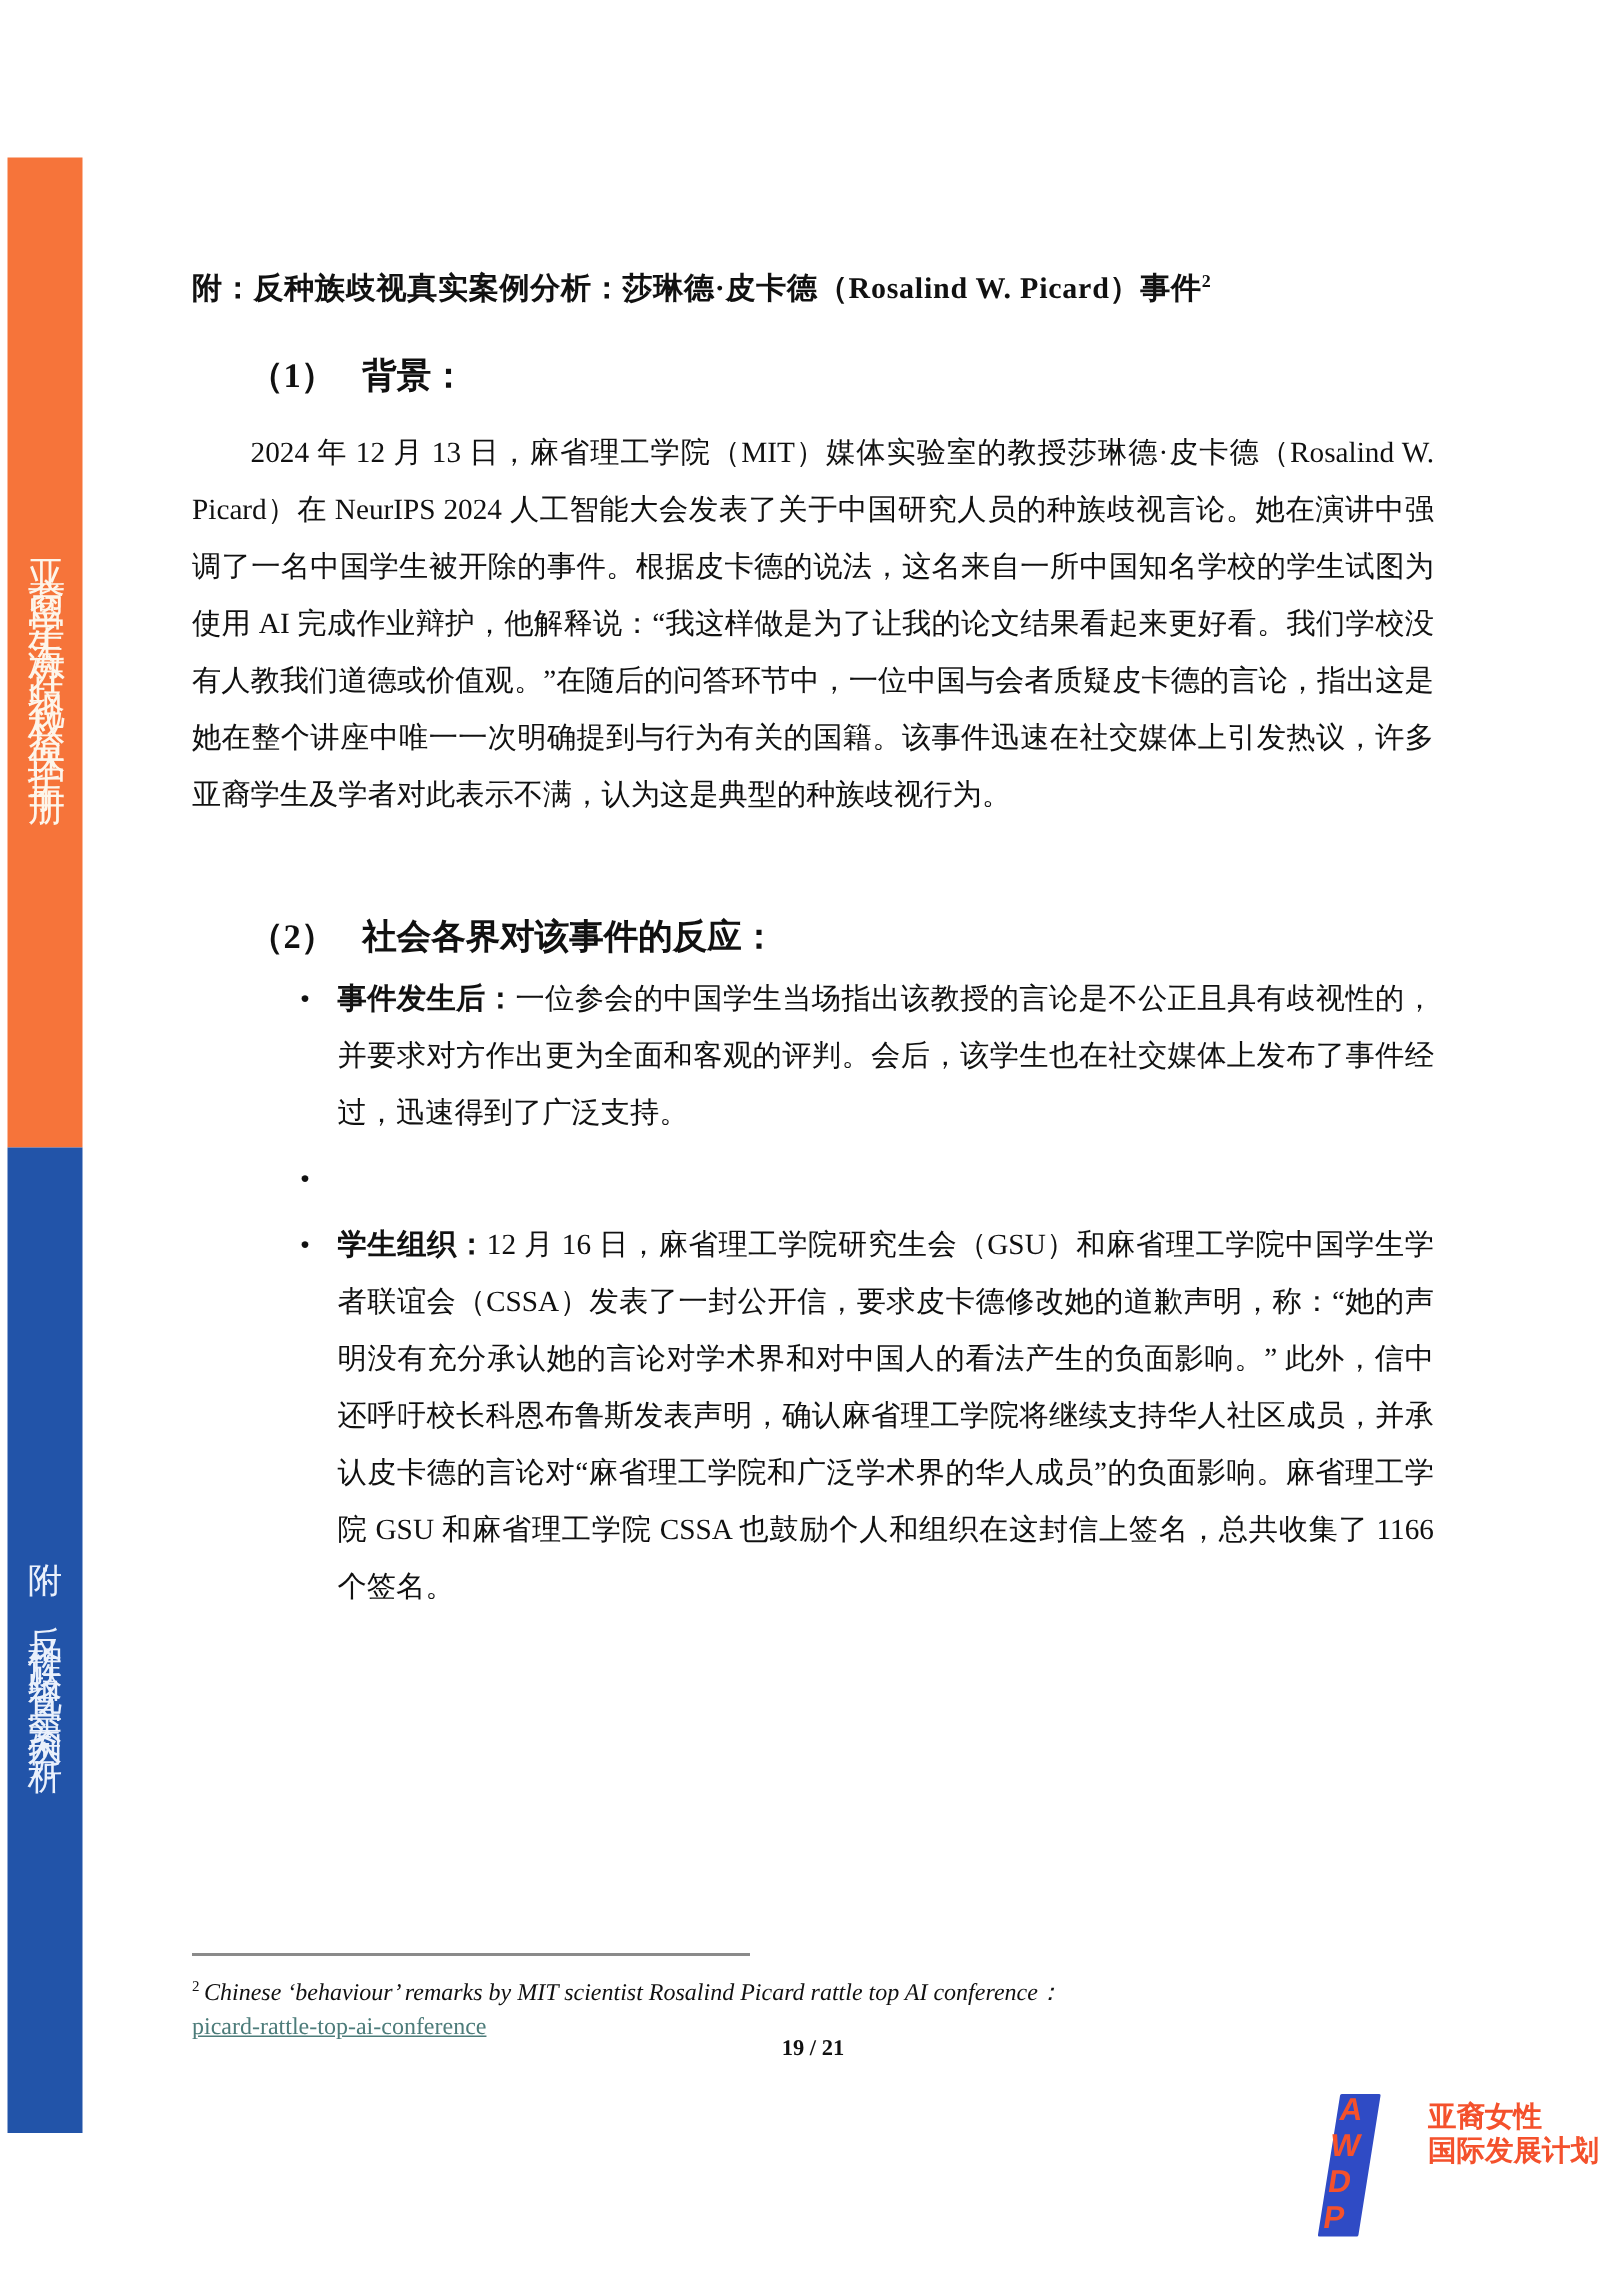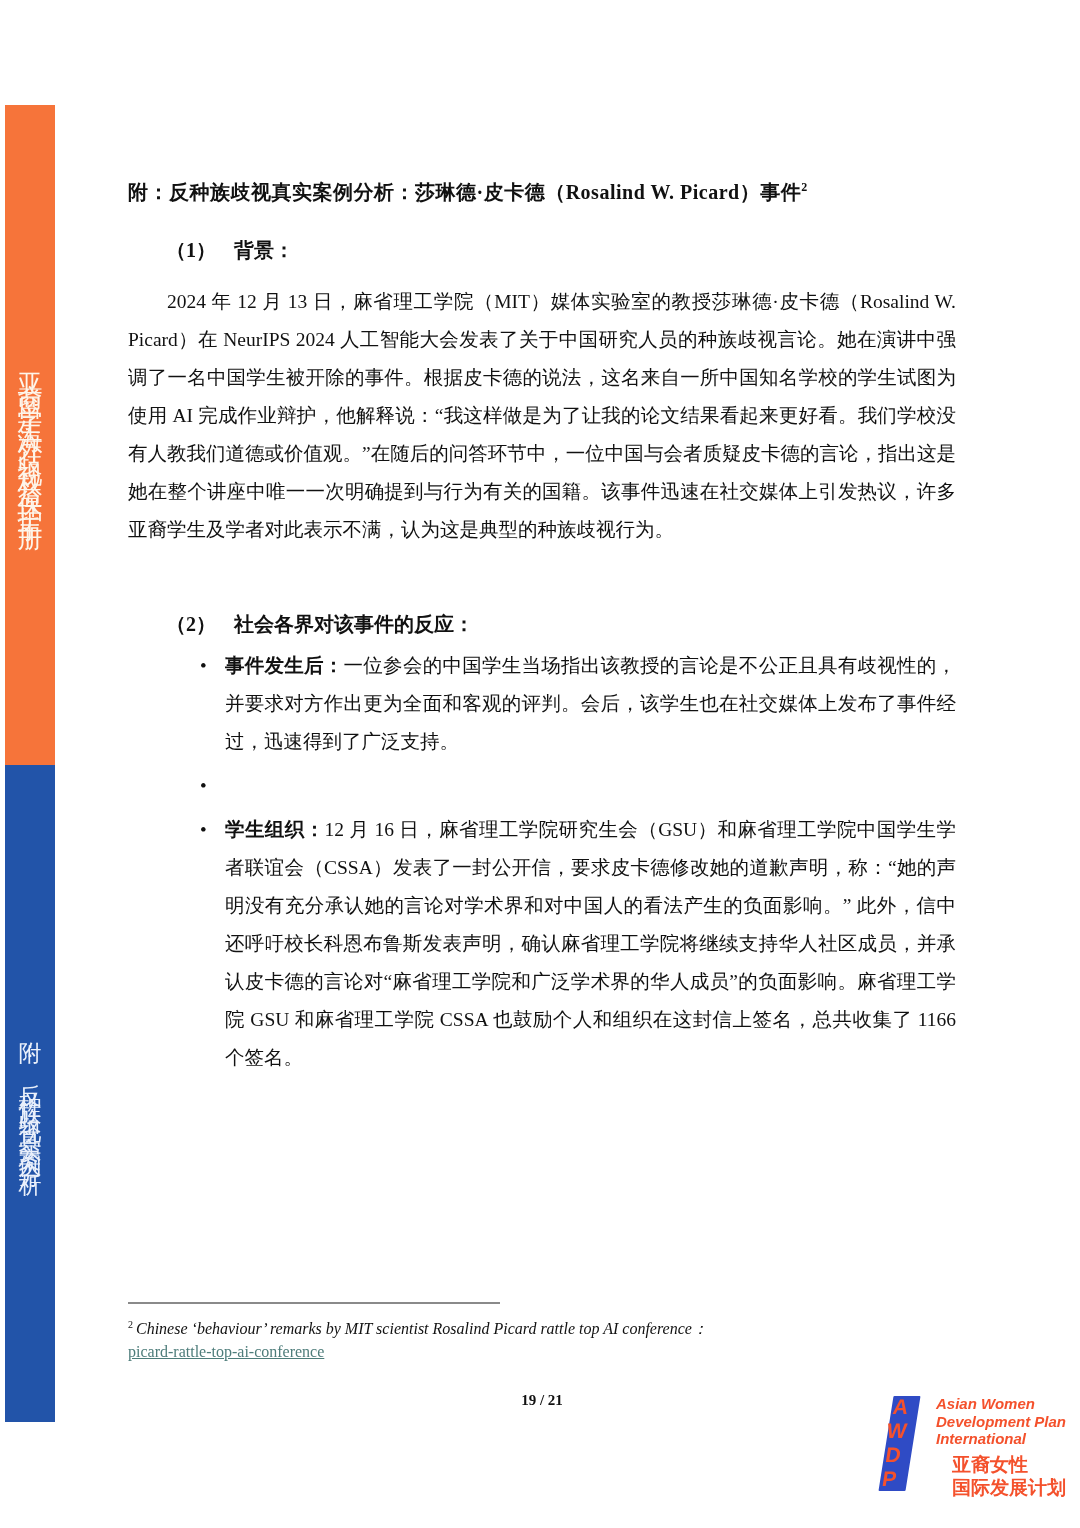--- a/index.html
+++ b/index.html
@@ -38,7 +38,7 @@
   .doc-title sup { font-size:12px; }
   .sec-heading {
     margin-top:28px; padding-left:38px;
-    font-size:20px; font-weight:700; line-height:30px;
+    font-size:23px; font-weight:700; line-height:30px;
   }
   .sec-heading .sec-num { margin-right:18px; }
   .sec-heading.second { margin-top:60px; }

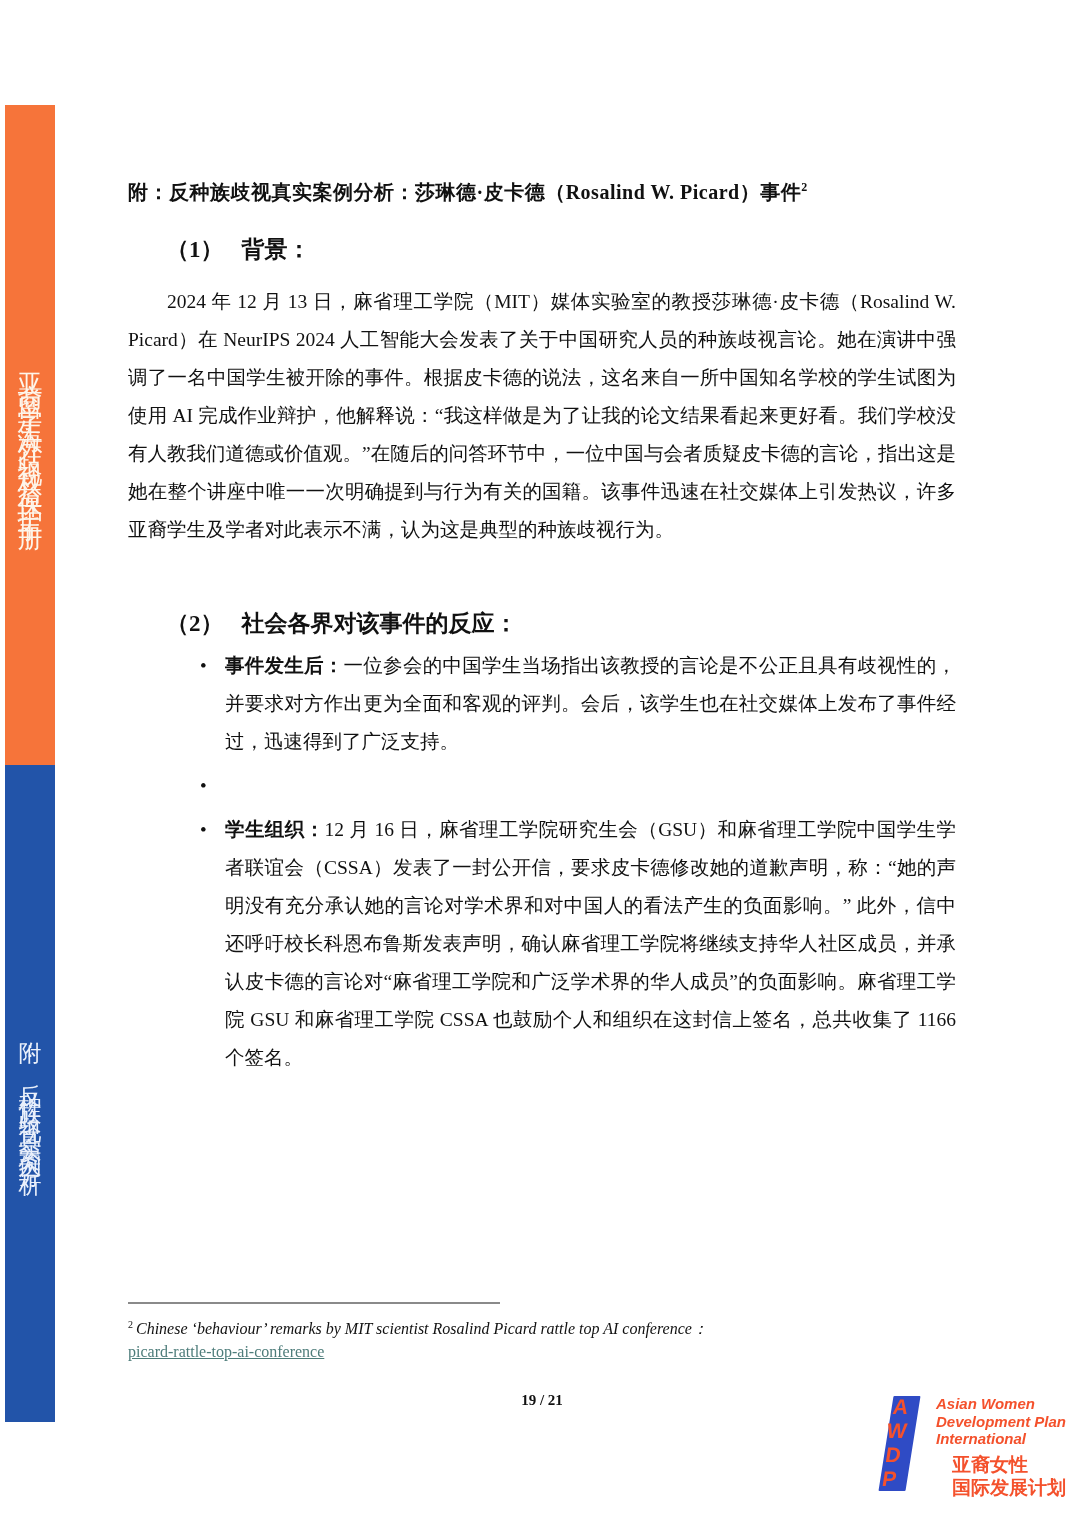--- a/index.html
+++ b/index.html
@@ -75,7 +75,7 @@
   }
   
   .page-number {
-    position:absolute; left:128px; top:1392px; width:828px;
+    position:absolute; left:128px; top:1358px; width:828px;
     text-align:center; font-size:15px; font-weight:700;
   }
   

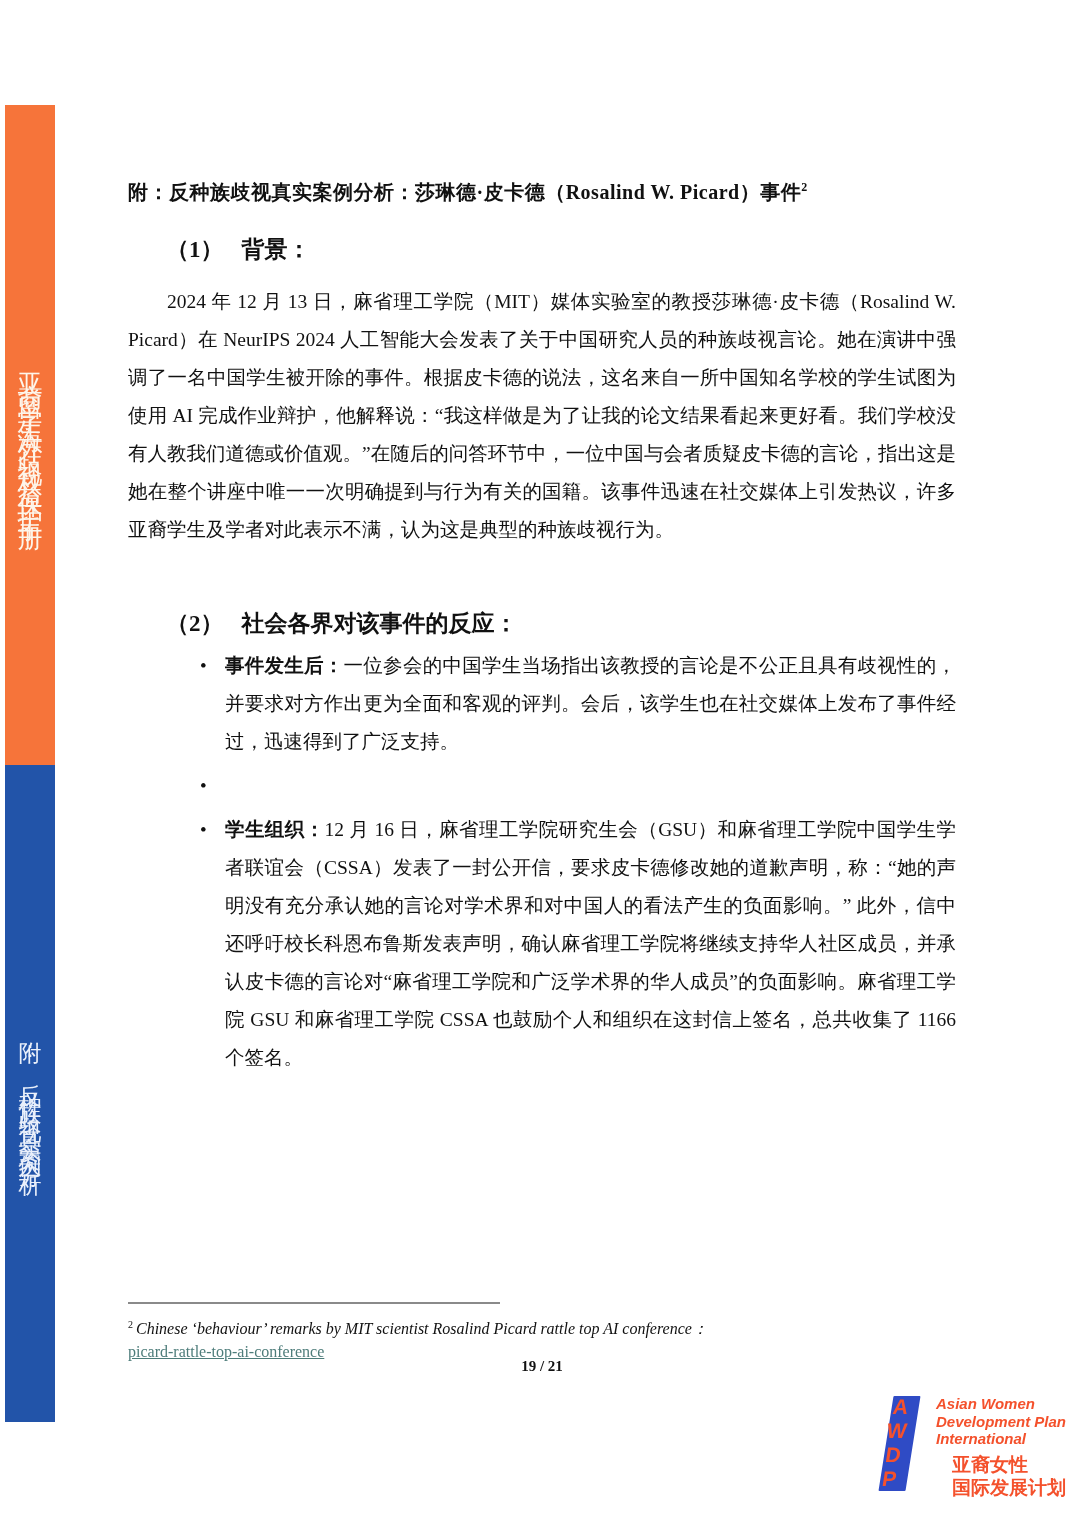--- a/index.html
+++ b/index.html
@@ -170,11 +170,6 @@
       <span>P</span>
     </div>
     <div class="logo-text" id="logo-text" style="color: rgb(244, 81, 44);">
-      <div class="logo-en">
-        <div>Asian Women</div>
-        <div>Development Plan</div>
-        <div>International</div>
-      </div>
       <div class="logo-zh">
         <div>亚裔女性</div>
         <div>国际发展计划</div>

